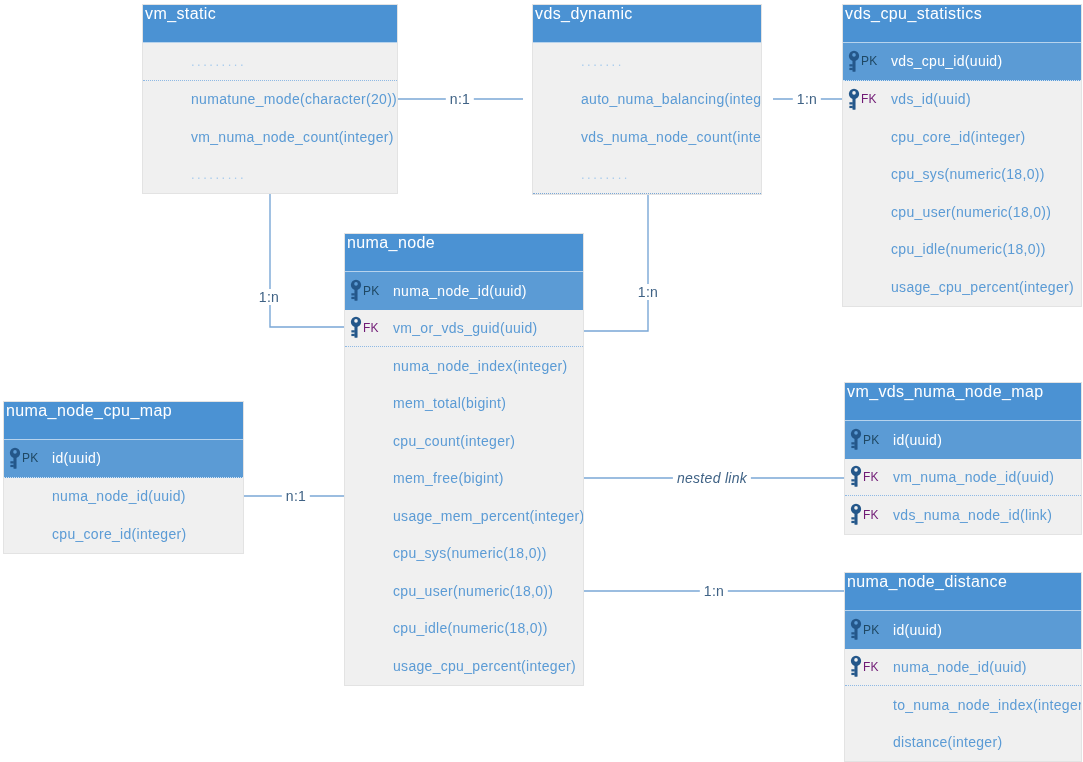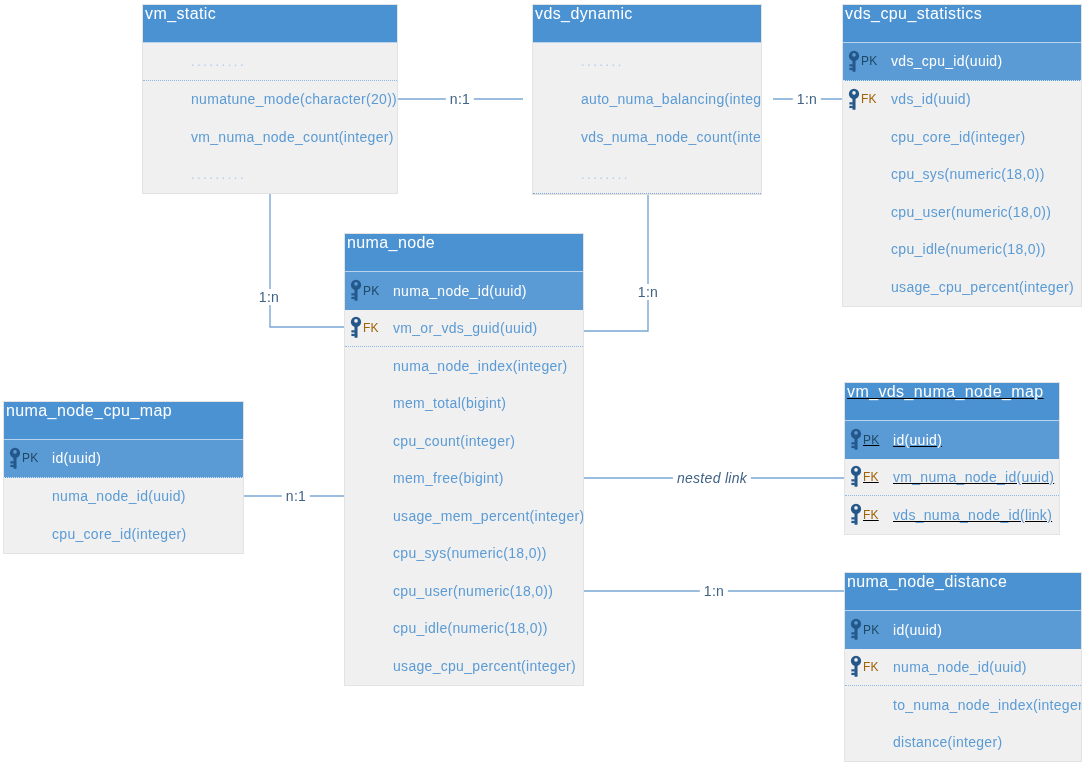--- a/index.html
+++ b/index.html
@@ -18,7 +18,7 @@
              display:flex; align-items:center; gap:1px; }
   .keylabel { font-size:12px; letter-spacing:.2px; }
   .row.pk .keylabel { color:#1f4864; }
-  .row.fk .keylabel { color:#a16207;text-align:center; }
+  .row.fk .keylabel { color:#701a75;text-align:center; }
   .row.nokey { padding-left:48px; }
   .row.dots { color:#a9cced; font-size:13px; letter-spacing:2.5px; }
   .erd-table.dotted-bottom { border-bottom:1px dotted #7aa7d6; }

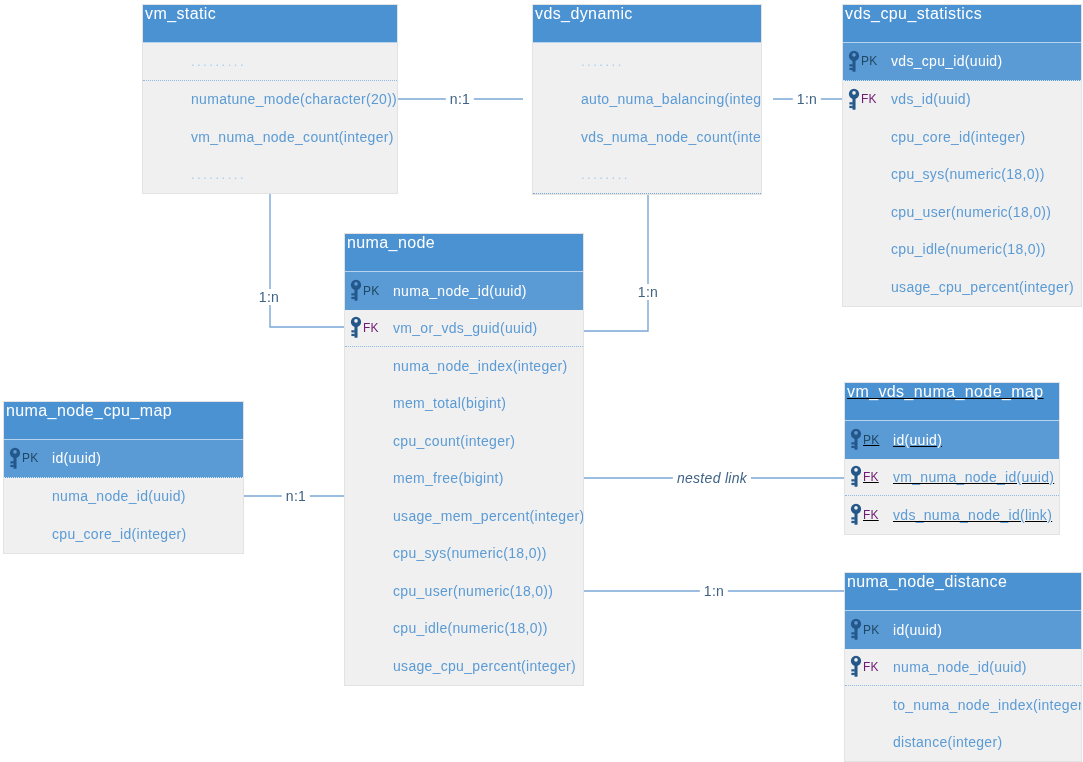--- a/index.html
+++ b/index.html
@@ -201,7 +201,7 @@
         <span>cpu_core_id(integer)</span>
       </div>
     </div>
-    <div class="erd-table" style="left: 845px; top: 383px; width: 214px; text-decoration: underline;">
+    <div class="erd-table" style="left: 845px; top: 383px; width: 236px;">
       <div class="hdr" style="background: rgb(75, 146, 211);">
         <span>vm_vds_numa_node_map</span>
       </div>

